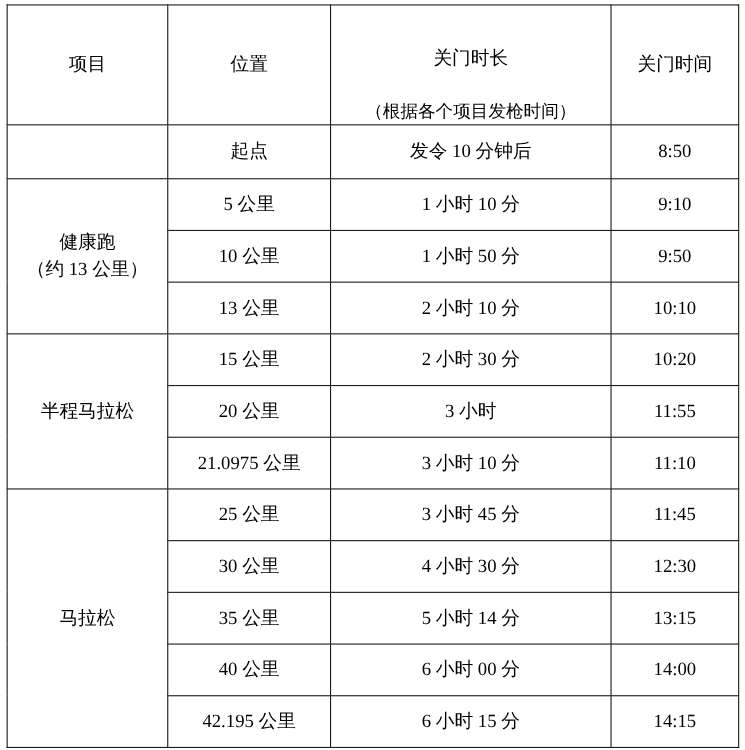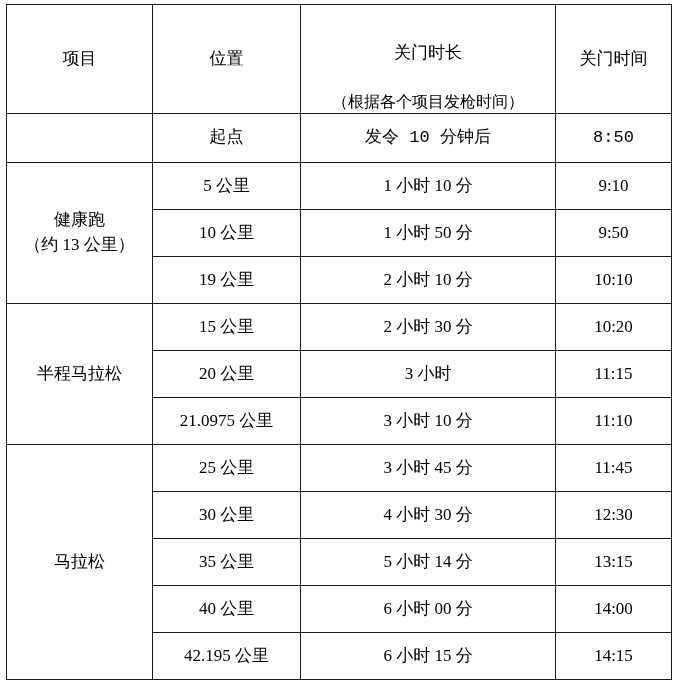--- a/index.html
+++ b/index.html
@@ -48,7 +48,6 @@
   }
   tr.start-row td {
     height: 48px;
-    font-family: Liberation Mono, monospace;
   }
   .hdr-main {
     display: block;

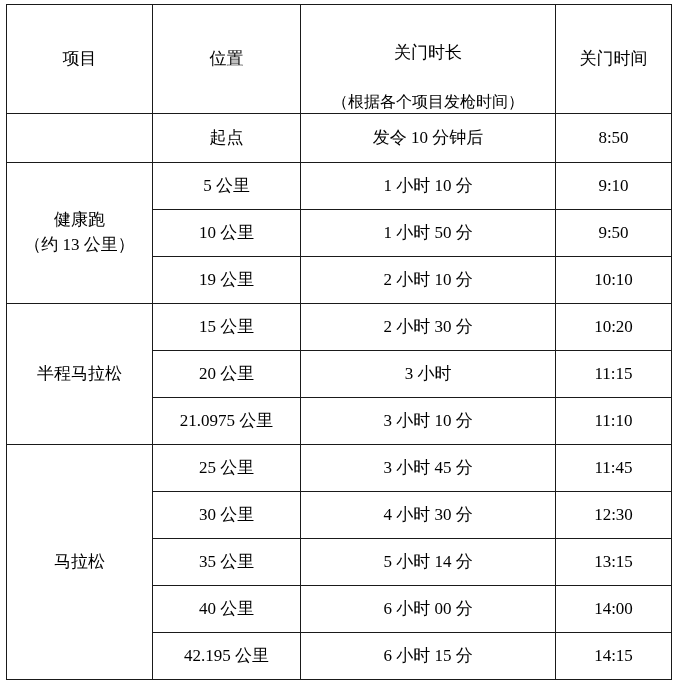--- a/index.html
+++ b/index.html
@@ -114,7 +114,7 @@
         <td>9:50</td>
       </tr>
       <tr class="body-row">
-        <td>19 公里</td>
+        <td>13 公里</td>
         <td>2 小时 10 分</td>
         <td>10:10</td>
       </tr>

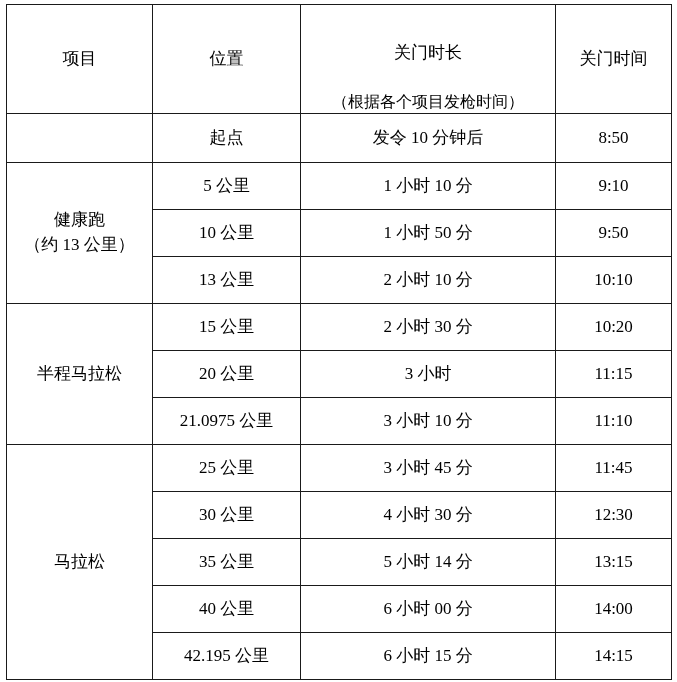--- a/index.html
+++ b/index.html
@@ -130,7 +130,7 @@
       <tr class="body-row">
         <td>20 公里</td>
         <td>3 小时</td>
-        <td>11:15</td>
+        <td>11:55</td>
       </tr>
       <tr class="body-row">
         <td>21.0975 公里</td>

